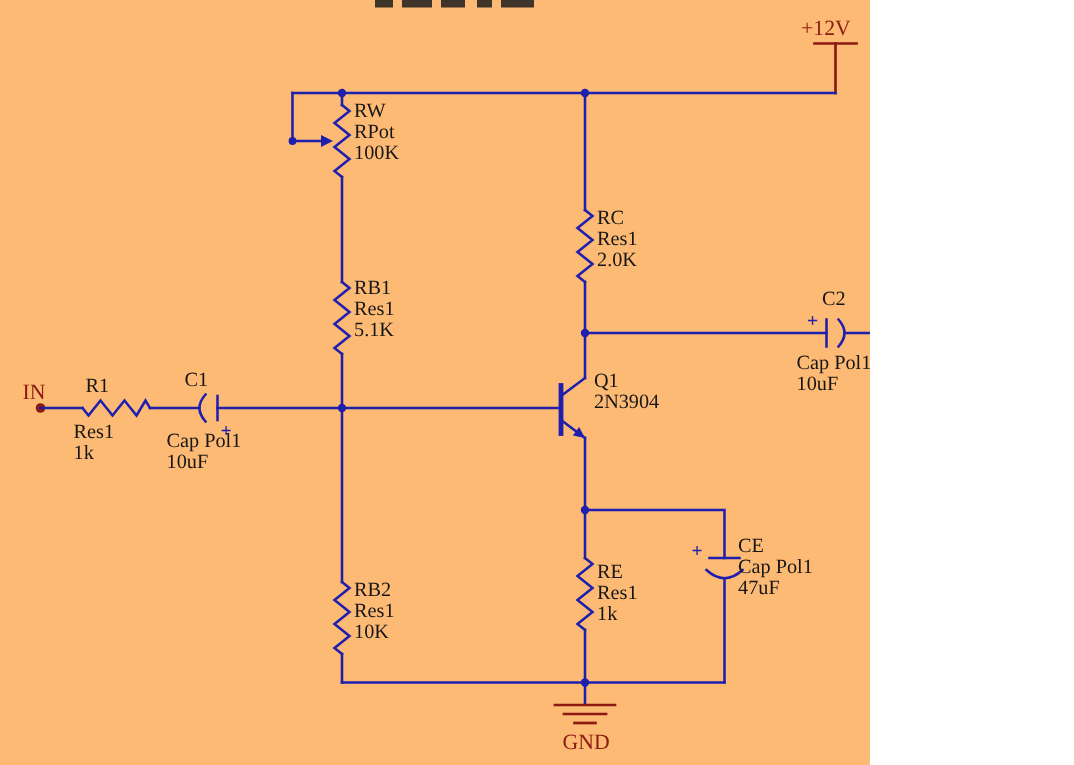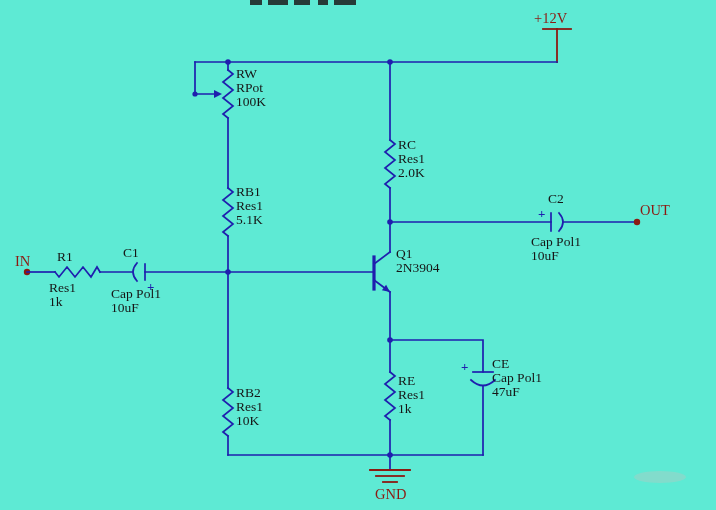--- a/index.html
+++ b/index.html
@@ -3,7 +3,7 @@
 <meta charset="utf-8">
 <style>
   html,body{margin:0;padding:0;background:#ffffff;}
-  .stage{position:relative;width:716px;height:510px;background:#5eead4;overflow:hidden;}
+  .stage{position:relative;width:580px;height:510px;background:#fdba74;overflow:hidden;}
   .wire{stroke:var(--wire,#1f1fae);stroke-width:1.7;fill:none;stroke-linecap:square;}
   .wire-thick{stroke:var(--wire,#1f1fae);stroke-width:3.2;fill:none;stroke-linecap:square;}
   .fill-wire{fill:var(--wire,#1f1fae);stroke:none;}

